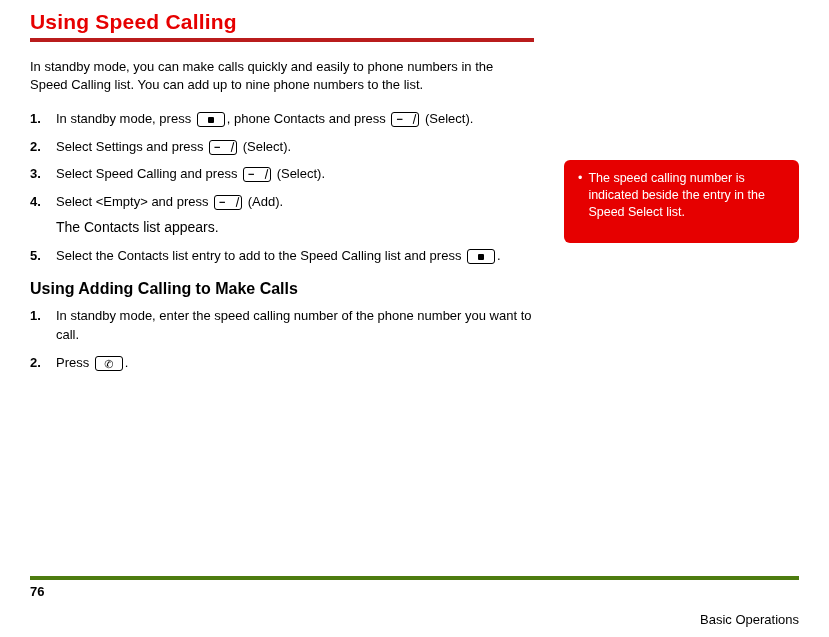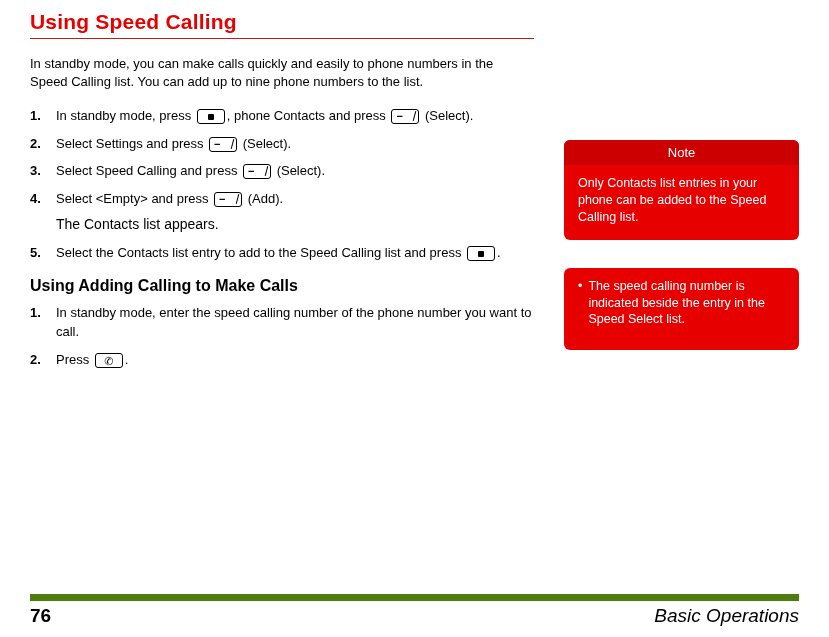--- a/index.html
+++ b/index.html
@@ -29,7 +29,7 @@
       font-stretch: condensed;
       letter-spacing: 0.2px;
       padding-bottom: 4px;
-      border-bottom: 1px solid #b91c1c;
+      border-bottom: 4px solid #b91c1c;
       margin-bottom: 16px;
     }
     .intro {

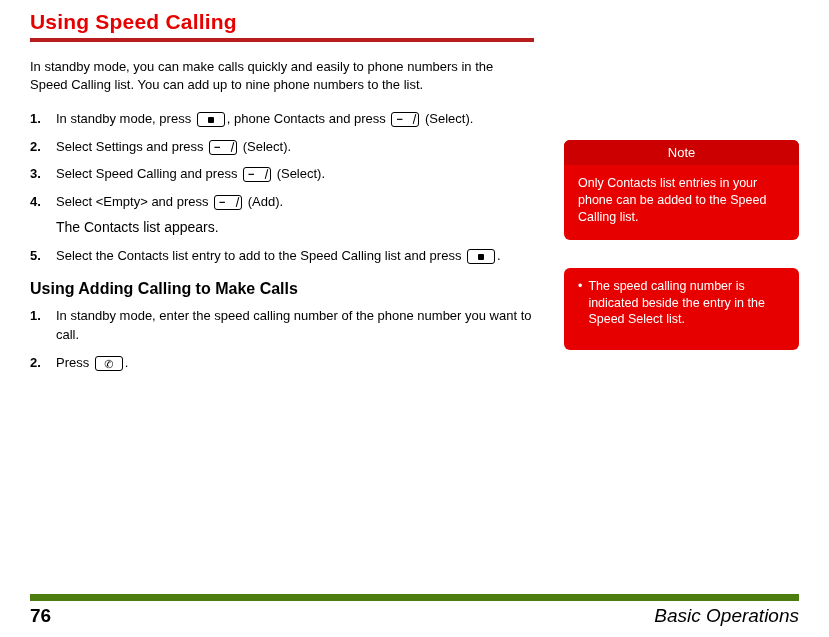--- a/index.html
+++ b/index.html
@@ -226,10 +226,6 @@
     </div>
 
     <div class="side-col">
-      <div class="callout">
-        <div class="callout-header">Note</div>
-        <div class="callout-body">Only Contacts list entries in your phone can be added to the Speed Calling list.</div>
-      </div>
 
       <div class="callout tip-box">
         <ul>

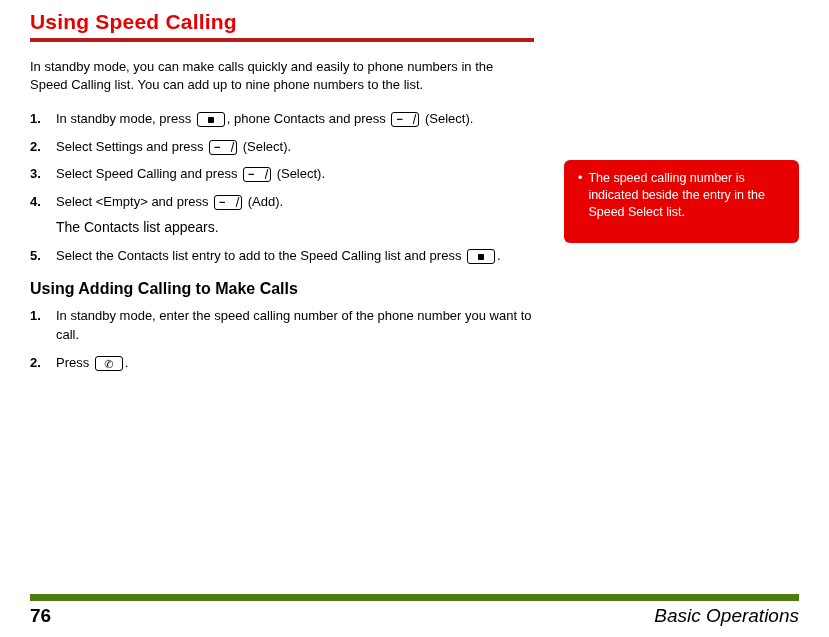--- a/index.html
+++ b/index.html
@@ -157,11 +157,11 @@
       bottom: 10px;
       left: 30px;
       right: 30px;
-      border-top: 7px solid #4d7c0f;
+      border-top: 4px solid #4d7c0f;
       padding-top: 4px;
       display: flex;
       justify-content: space-between;
-      font-size: 19px;
+      font-size: 13px;
     }
     .footer .pagenum { font-weight: bold; font-stretch: condensed; }
     .footer .chapter { font-style: italic; font-stretch: condensed; }

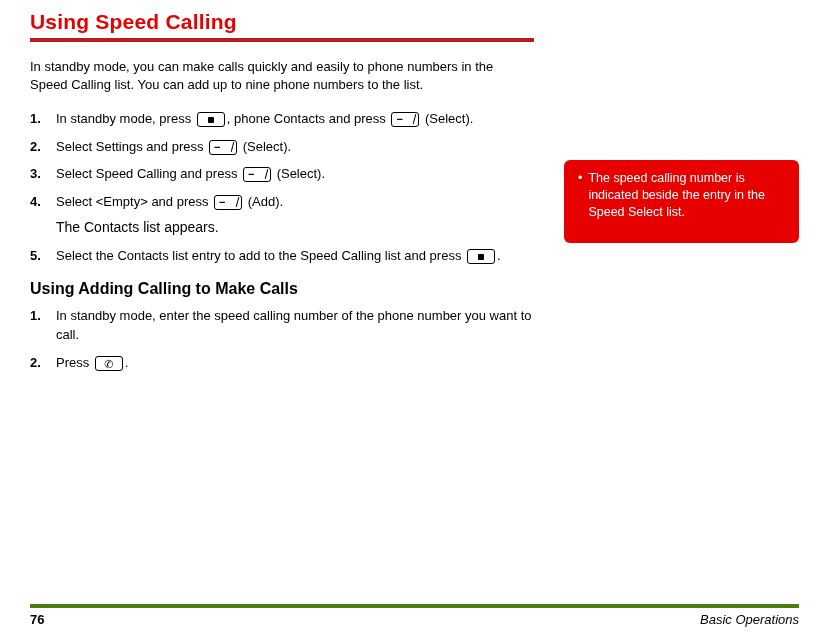--- a/index.html
+++ b/index.html
@@ -164,7 +164,7 @@
       font-size: 13px;
     }
     .footer .pagenum { font-weight: bold; font-stretch: condensed; }
-    .footer .chapter { font-style: italic; font-stretch: condensed; }
+    .footer .chapter { font-stretch: condensed; margin-top: 28px; }
     b { font-weight: normal; }
   </style>
 </head>

